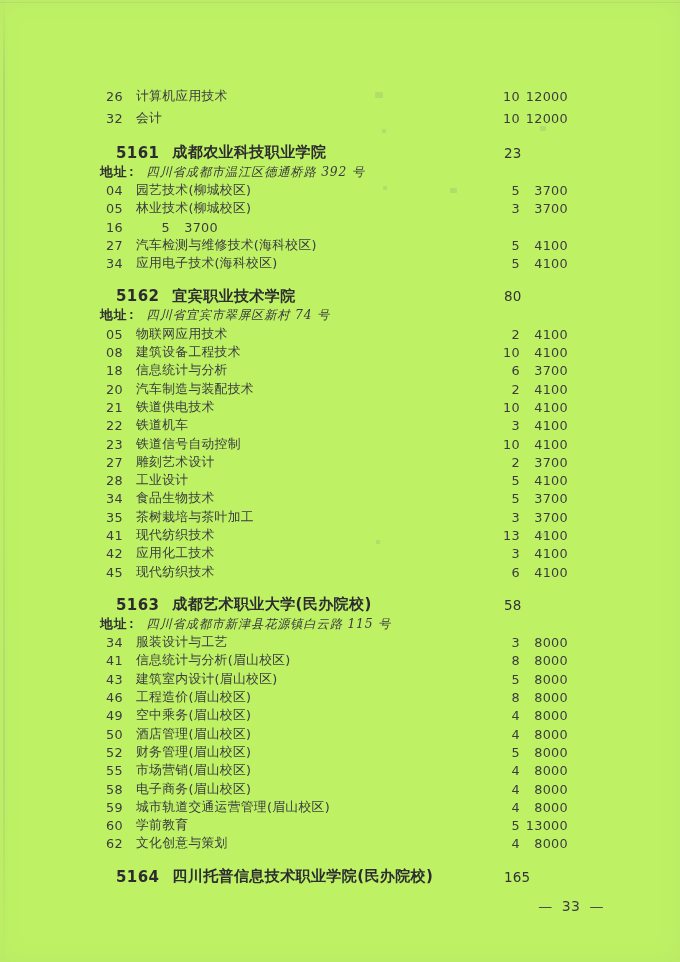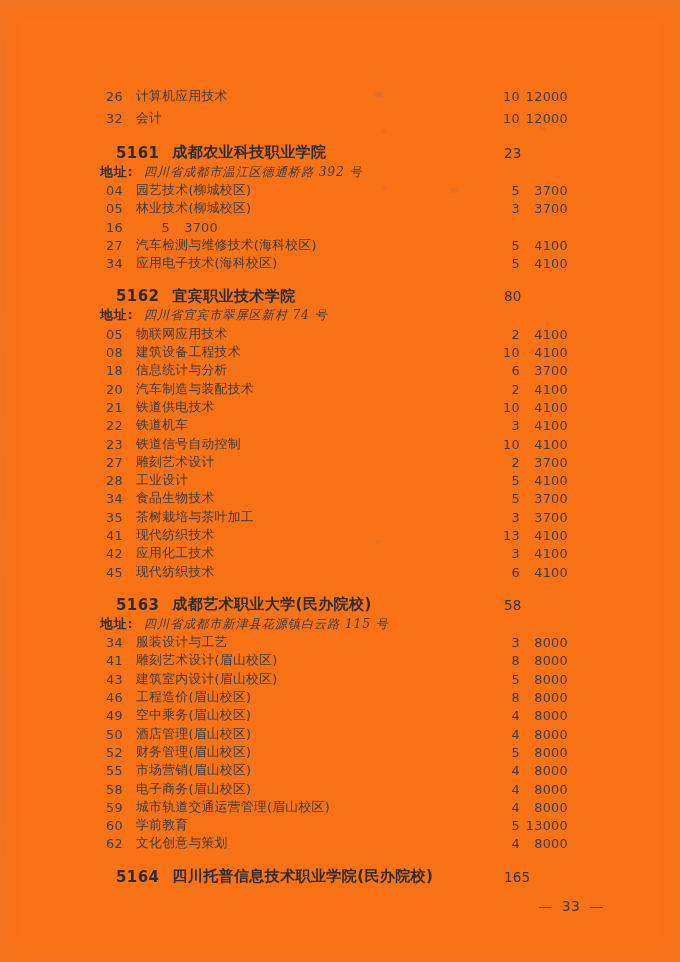--- a/index.html
+++ b/index.html
@@ -11,7 +11,7 @@
   .sheet {
     position:relative;
     width:680px; height:962px;
-    background:#f97316;
+    background:#bef264;
     box-shadow:inset 0 0 22px rgba(150,150,150,0.10);
     overflow:hidden;
   }

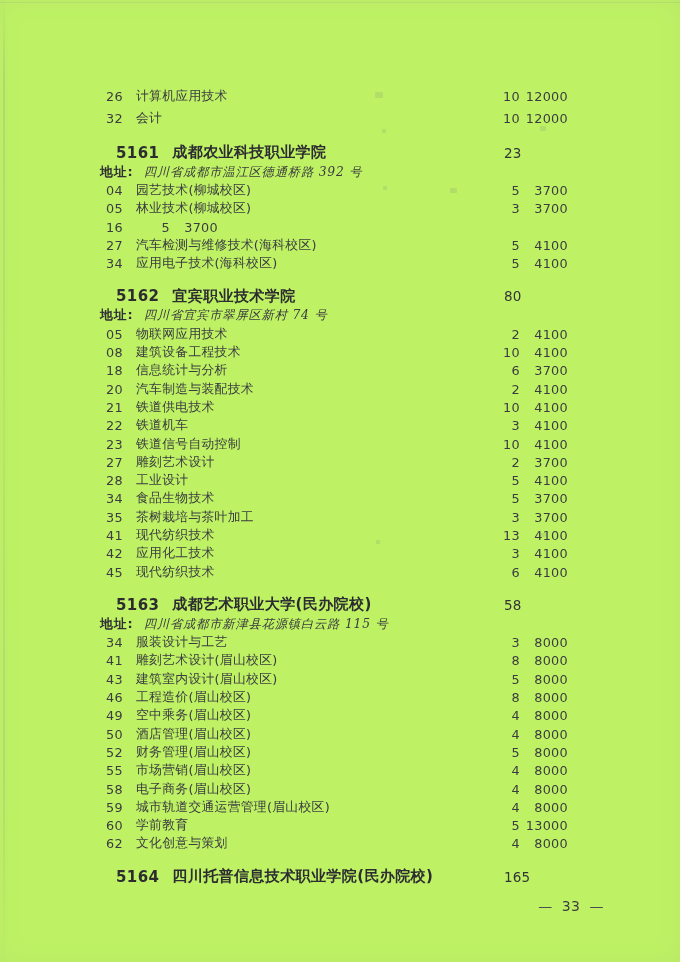--- a/index.html
+++ b/index.html
@@ -49,7 +49,7 @@
     margin-left:100px; white-space:nowrap;
   }
   .address-label {
-    font-weight:bold; font-size:12.8px; color:#2e2e33; letter-spacing:1px;
+    font-weight:bold; font-size:12.8px; color:#2e2e33; letter-spacing:1px;font-family:Liberation Mono, monospace;
   }
   .address-text {
     margin-left:10px;

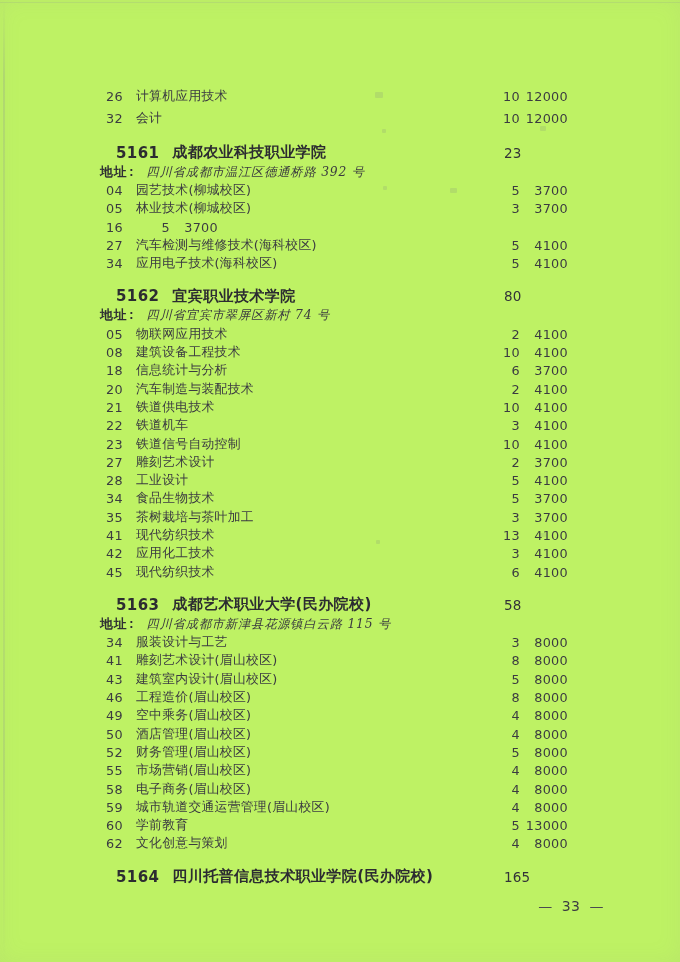--- a/index.html
+++ b/index.html
@@ -294,7 +294,7 @@
 
   <div class="program-row">
     <span class="prog-code">41</span>
-    <span class="prog-name">雕刻艺术设计(眉山校区)</span>
+    <span class="prog-name">信息统计与分析(眉山校区)</span>
     <span class="prog-count">8</span>
     <span class="prog-fee">8000</span>
   </div>

